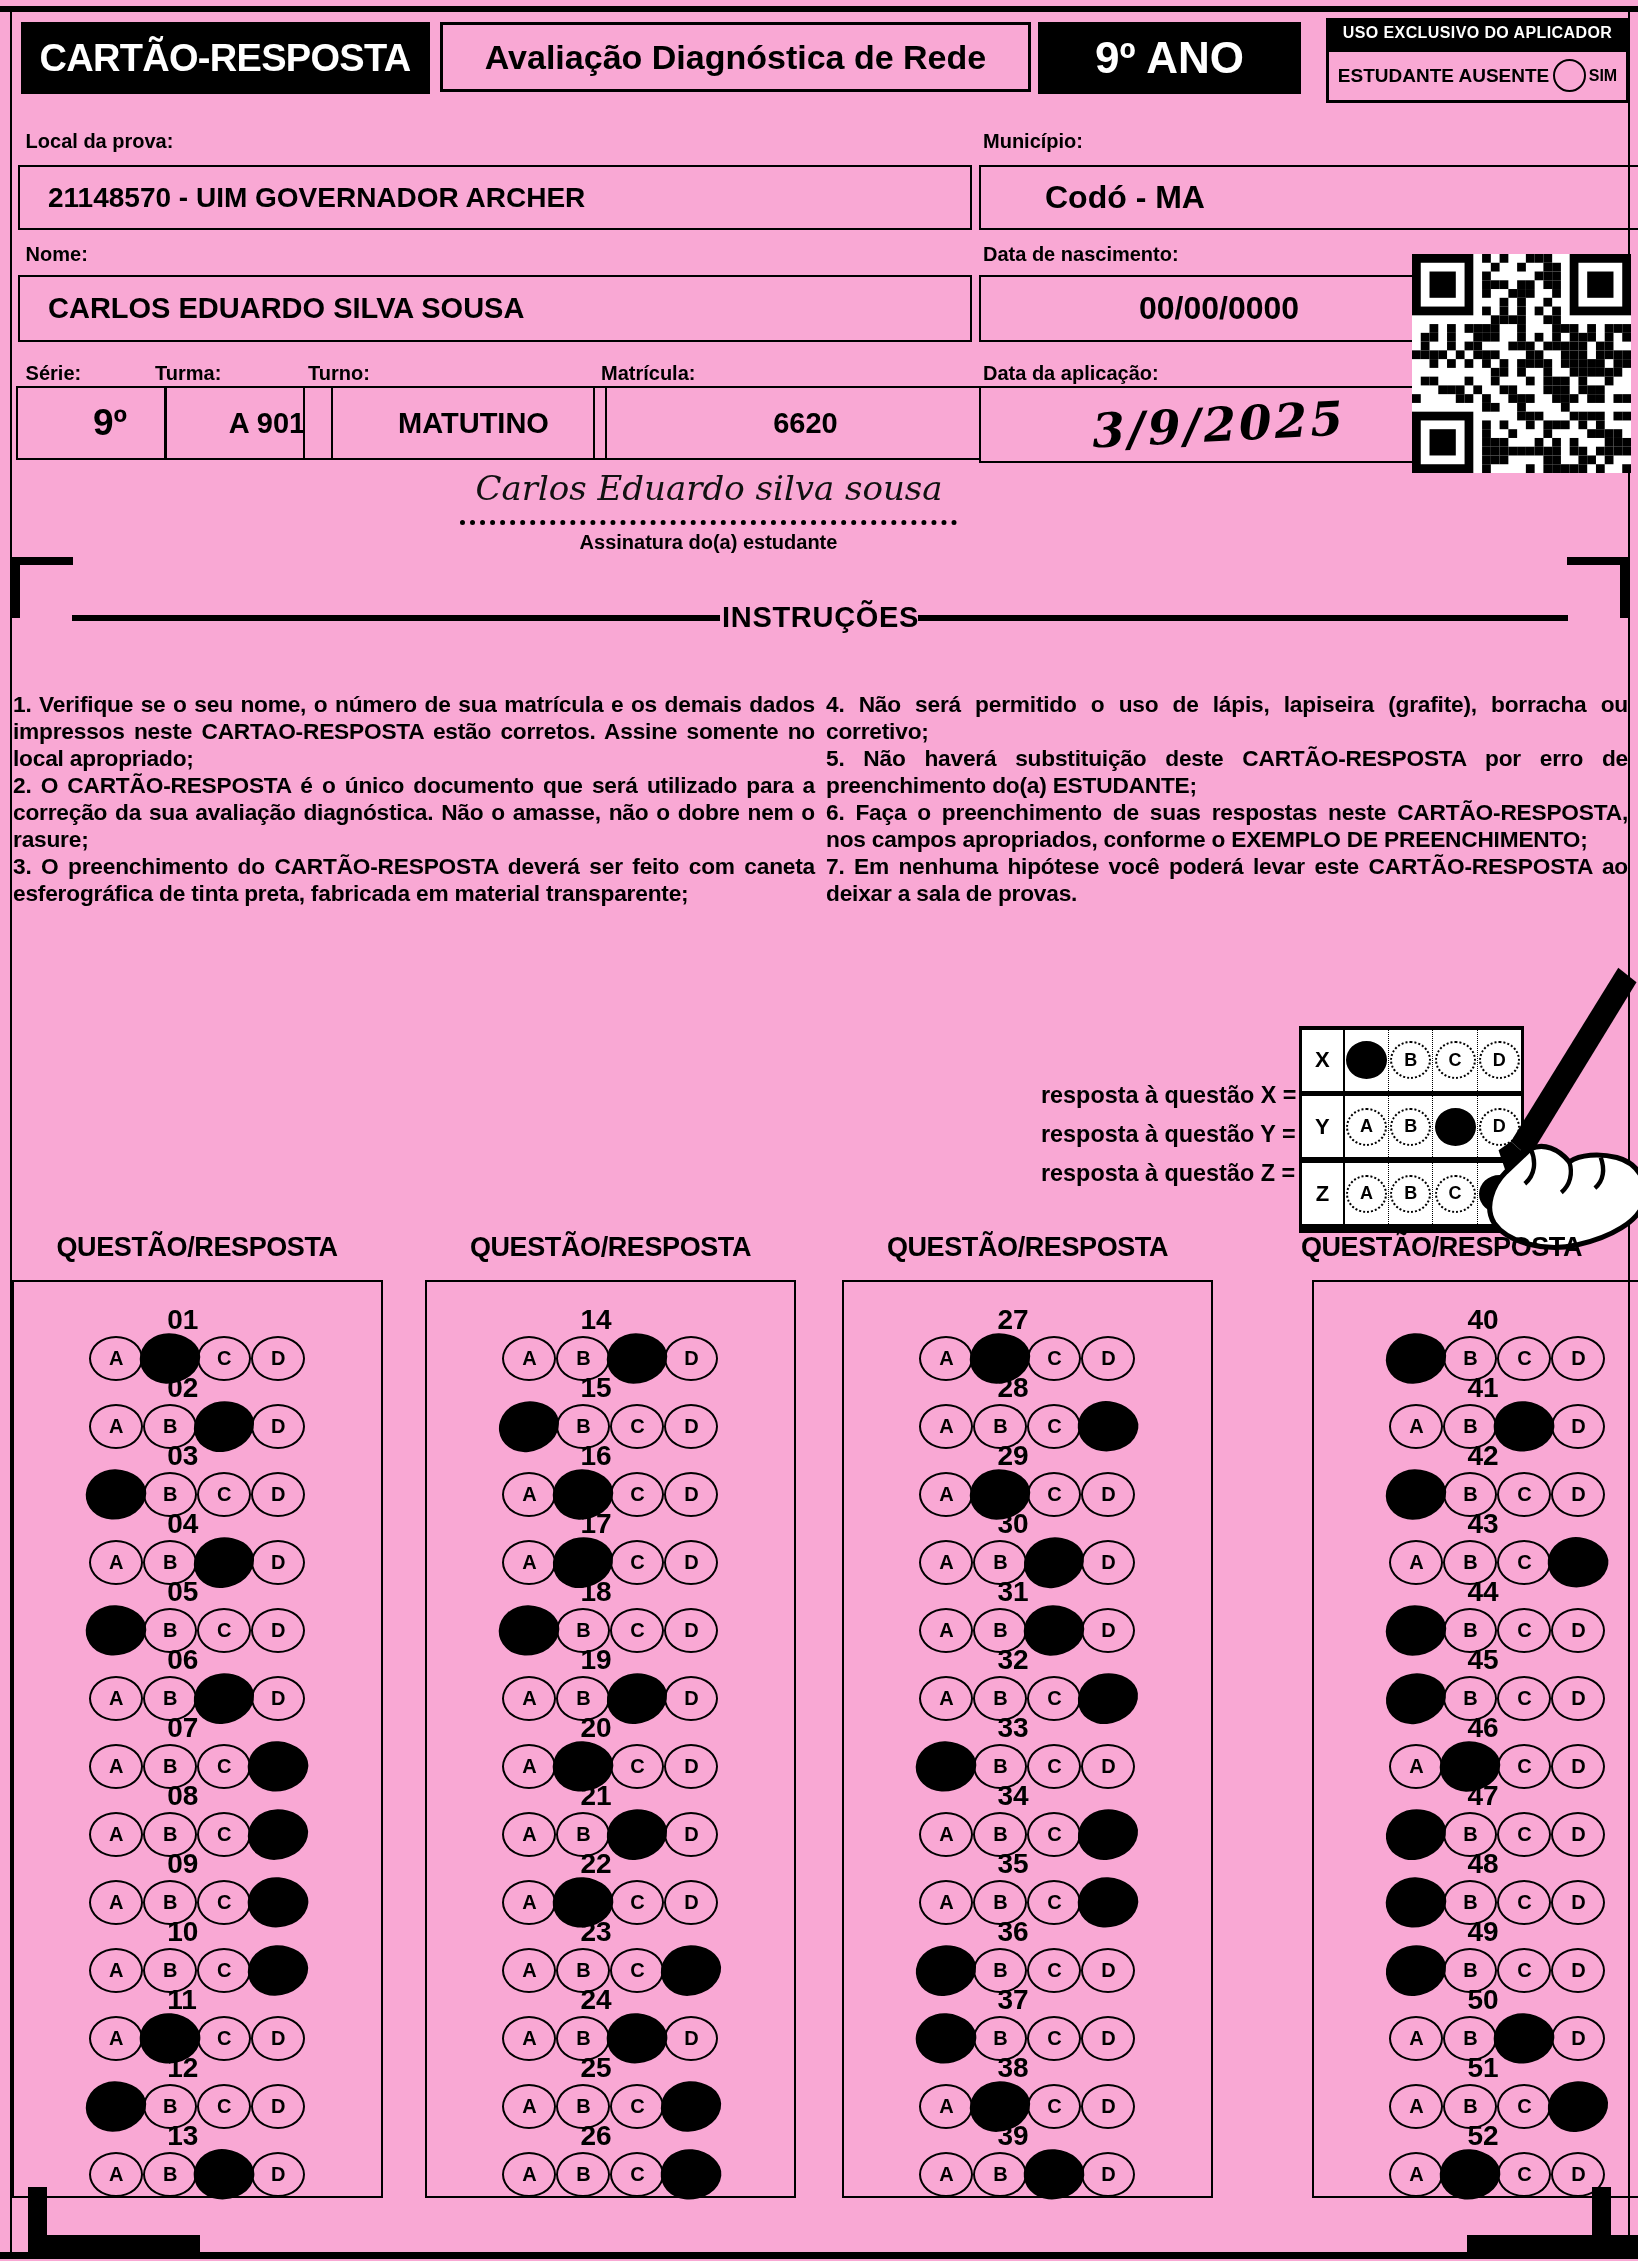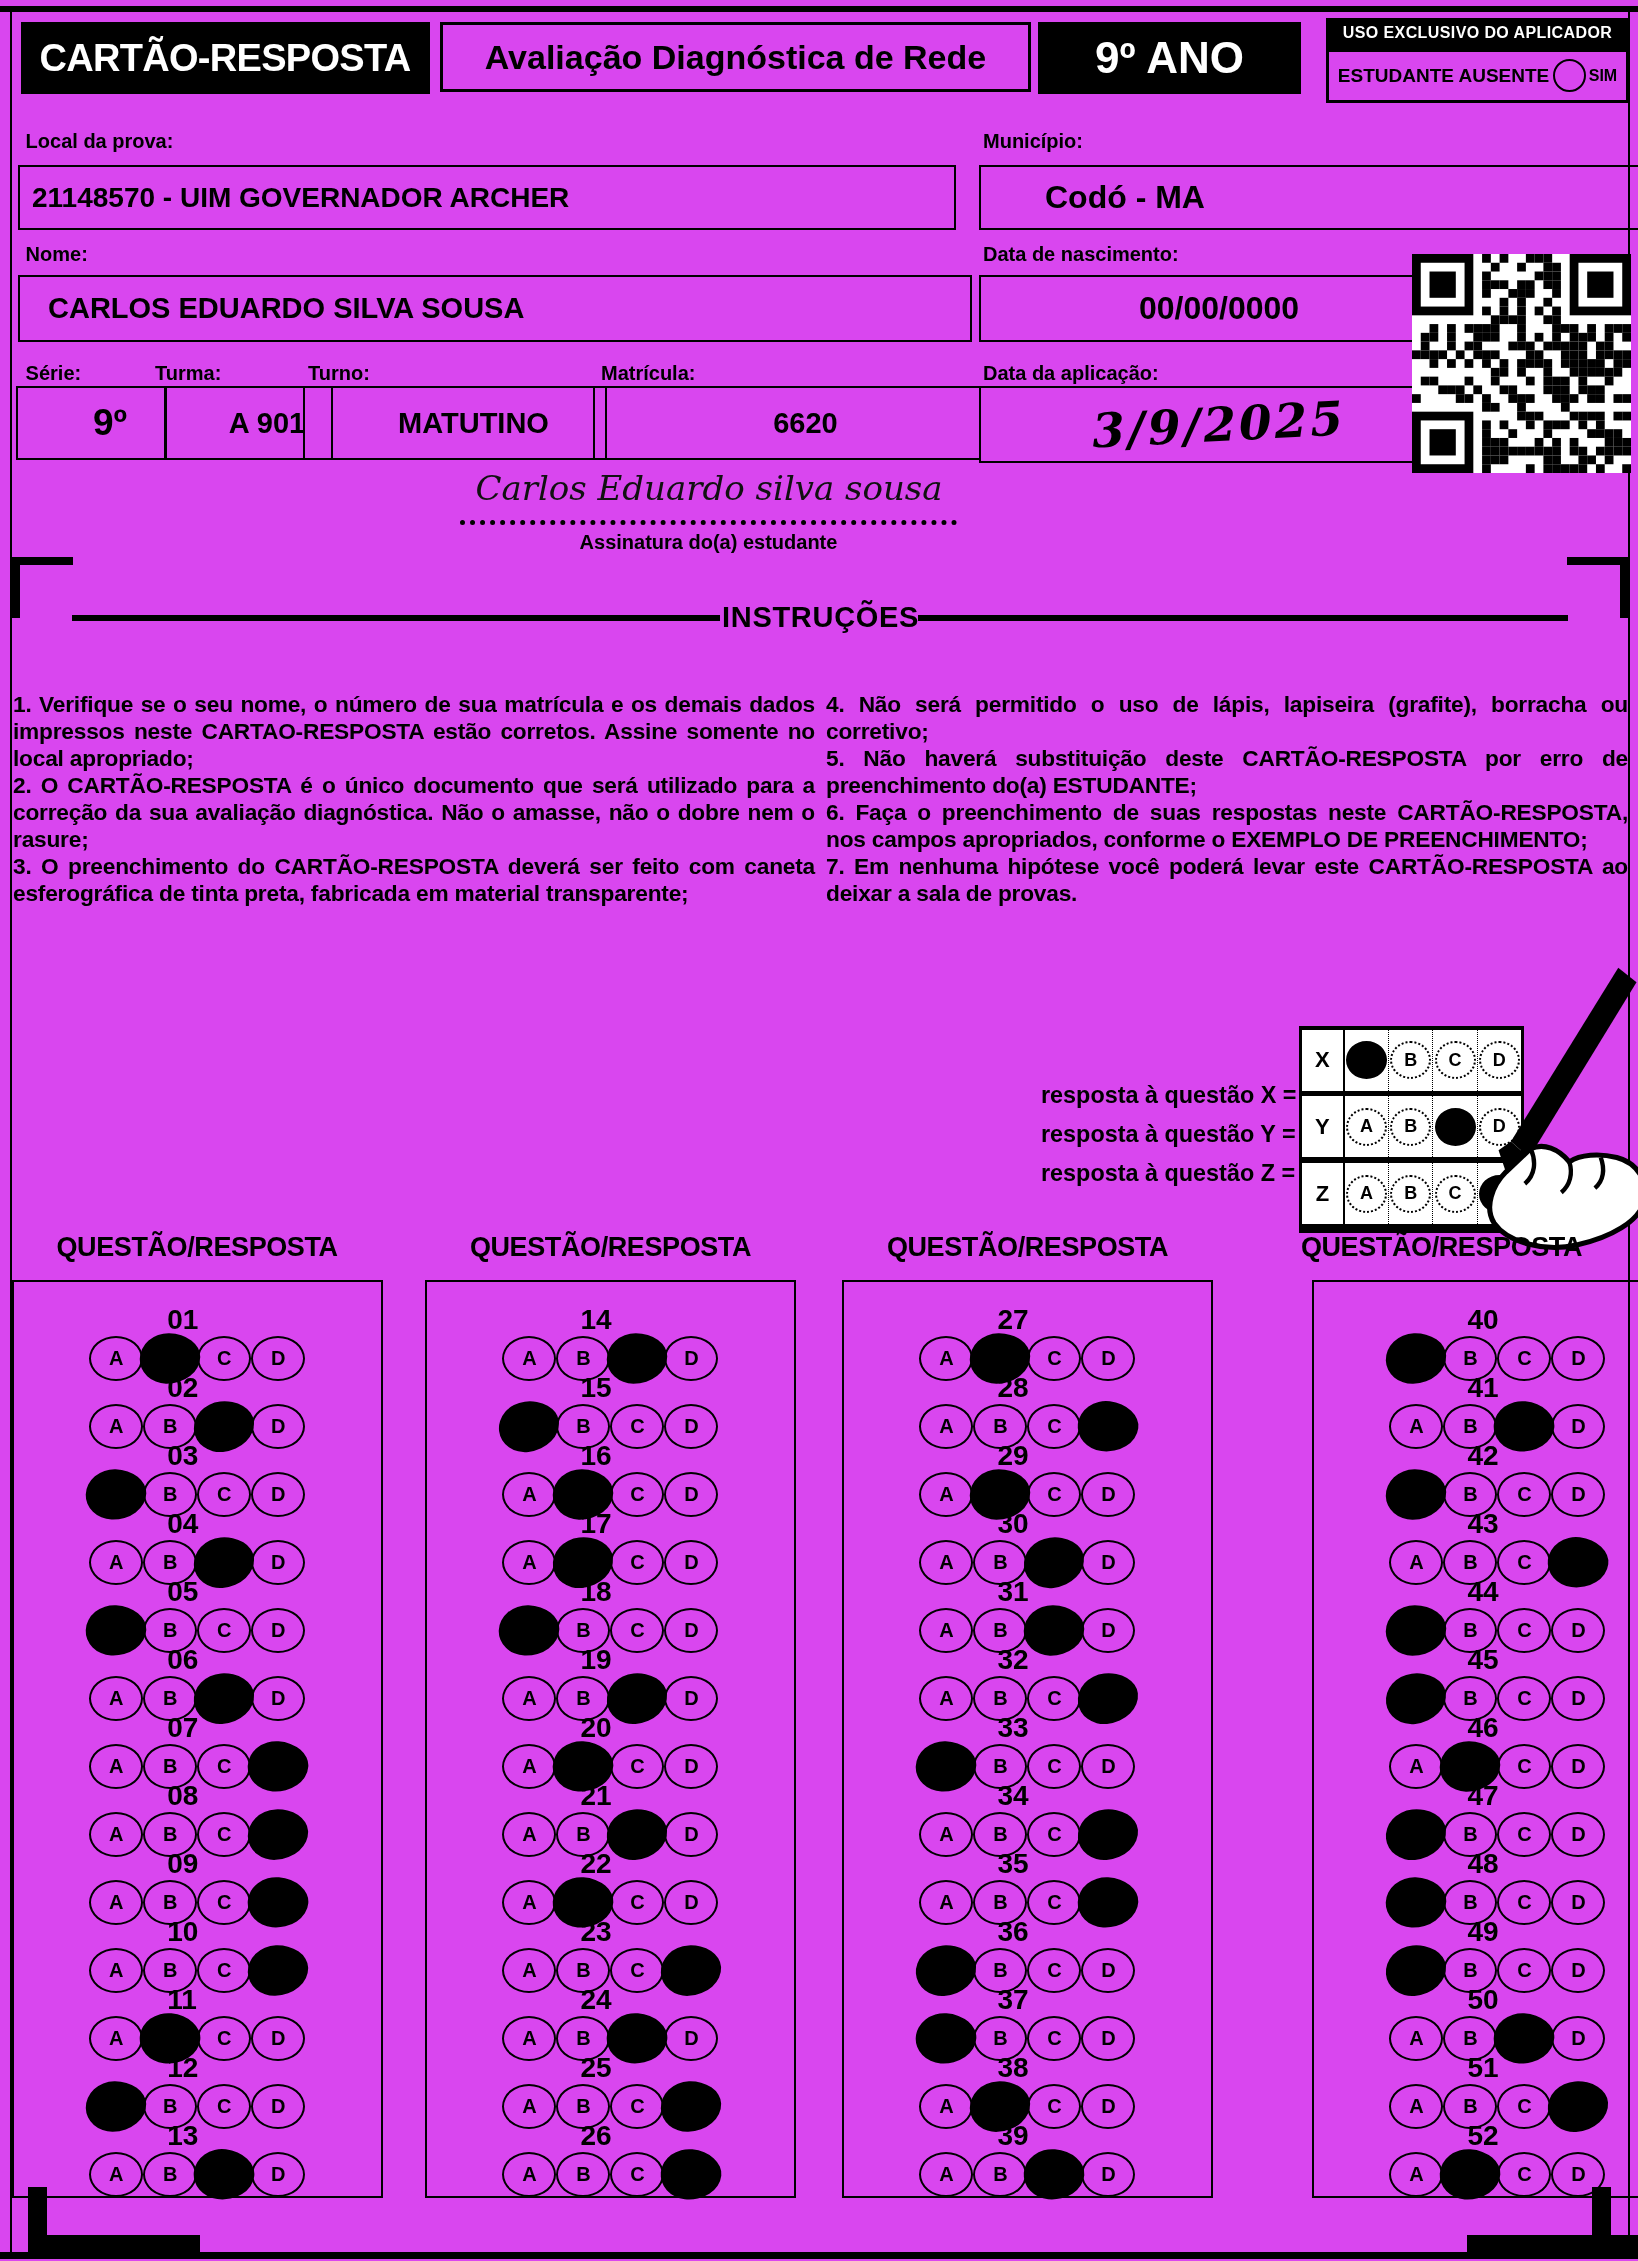--- a/index.html
+++ b/index.html
@@ -3,7 +3,7 @@
 <meta charset="utf-8">
 <style>
   html,body{margin:0;padding:0;background:#e8e8e8;}
-  #page{position:relative;width:1639px;height:2261px;background:#d946ef;
+  #page{position:relative;width:1639px;height:2261px;background:#f9a8d4;
         font-family:"Liberation Sans",sans-serif;color:#000;overflow:hidden;}
   .abs{position:absolute;}
   .bar{background:#000;}

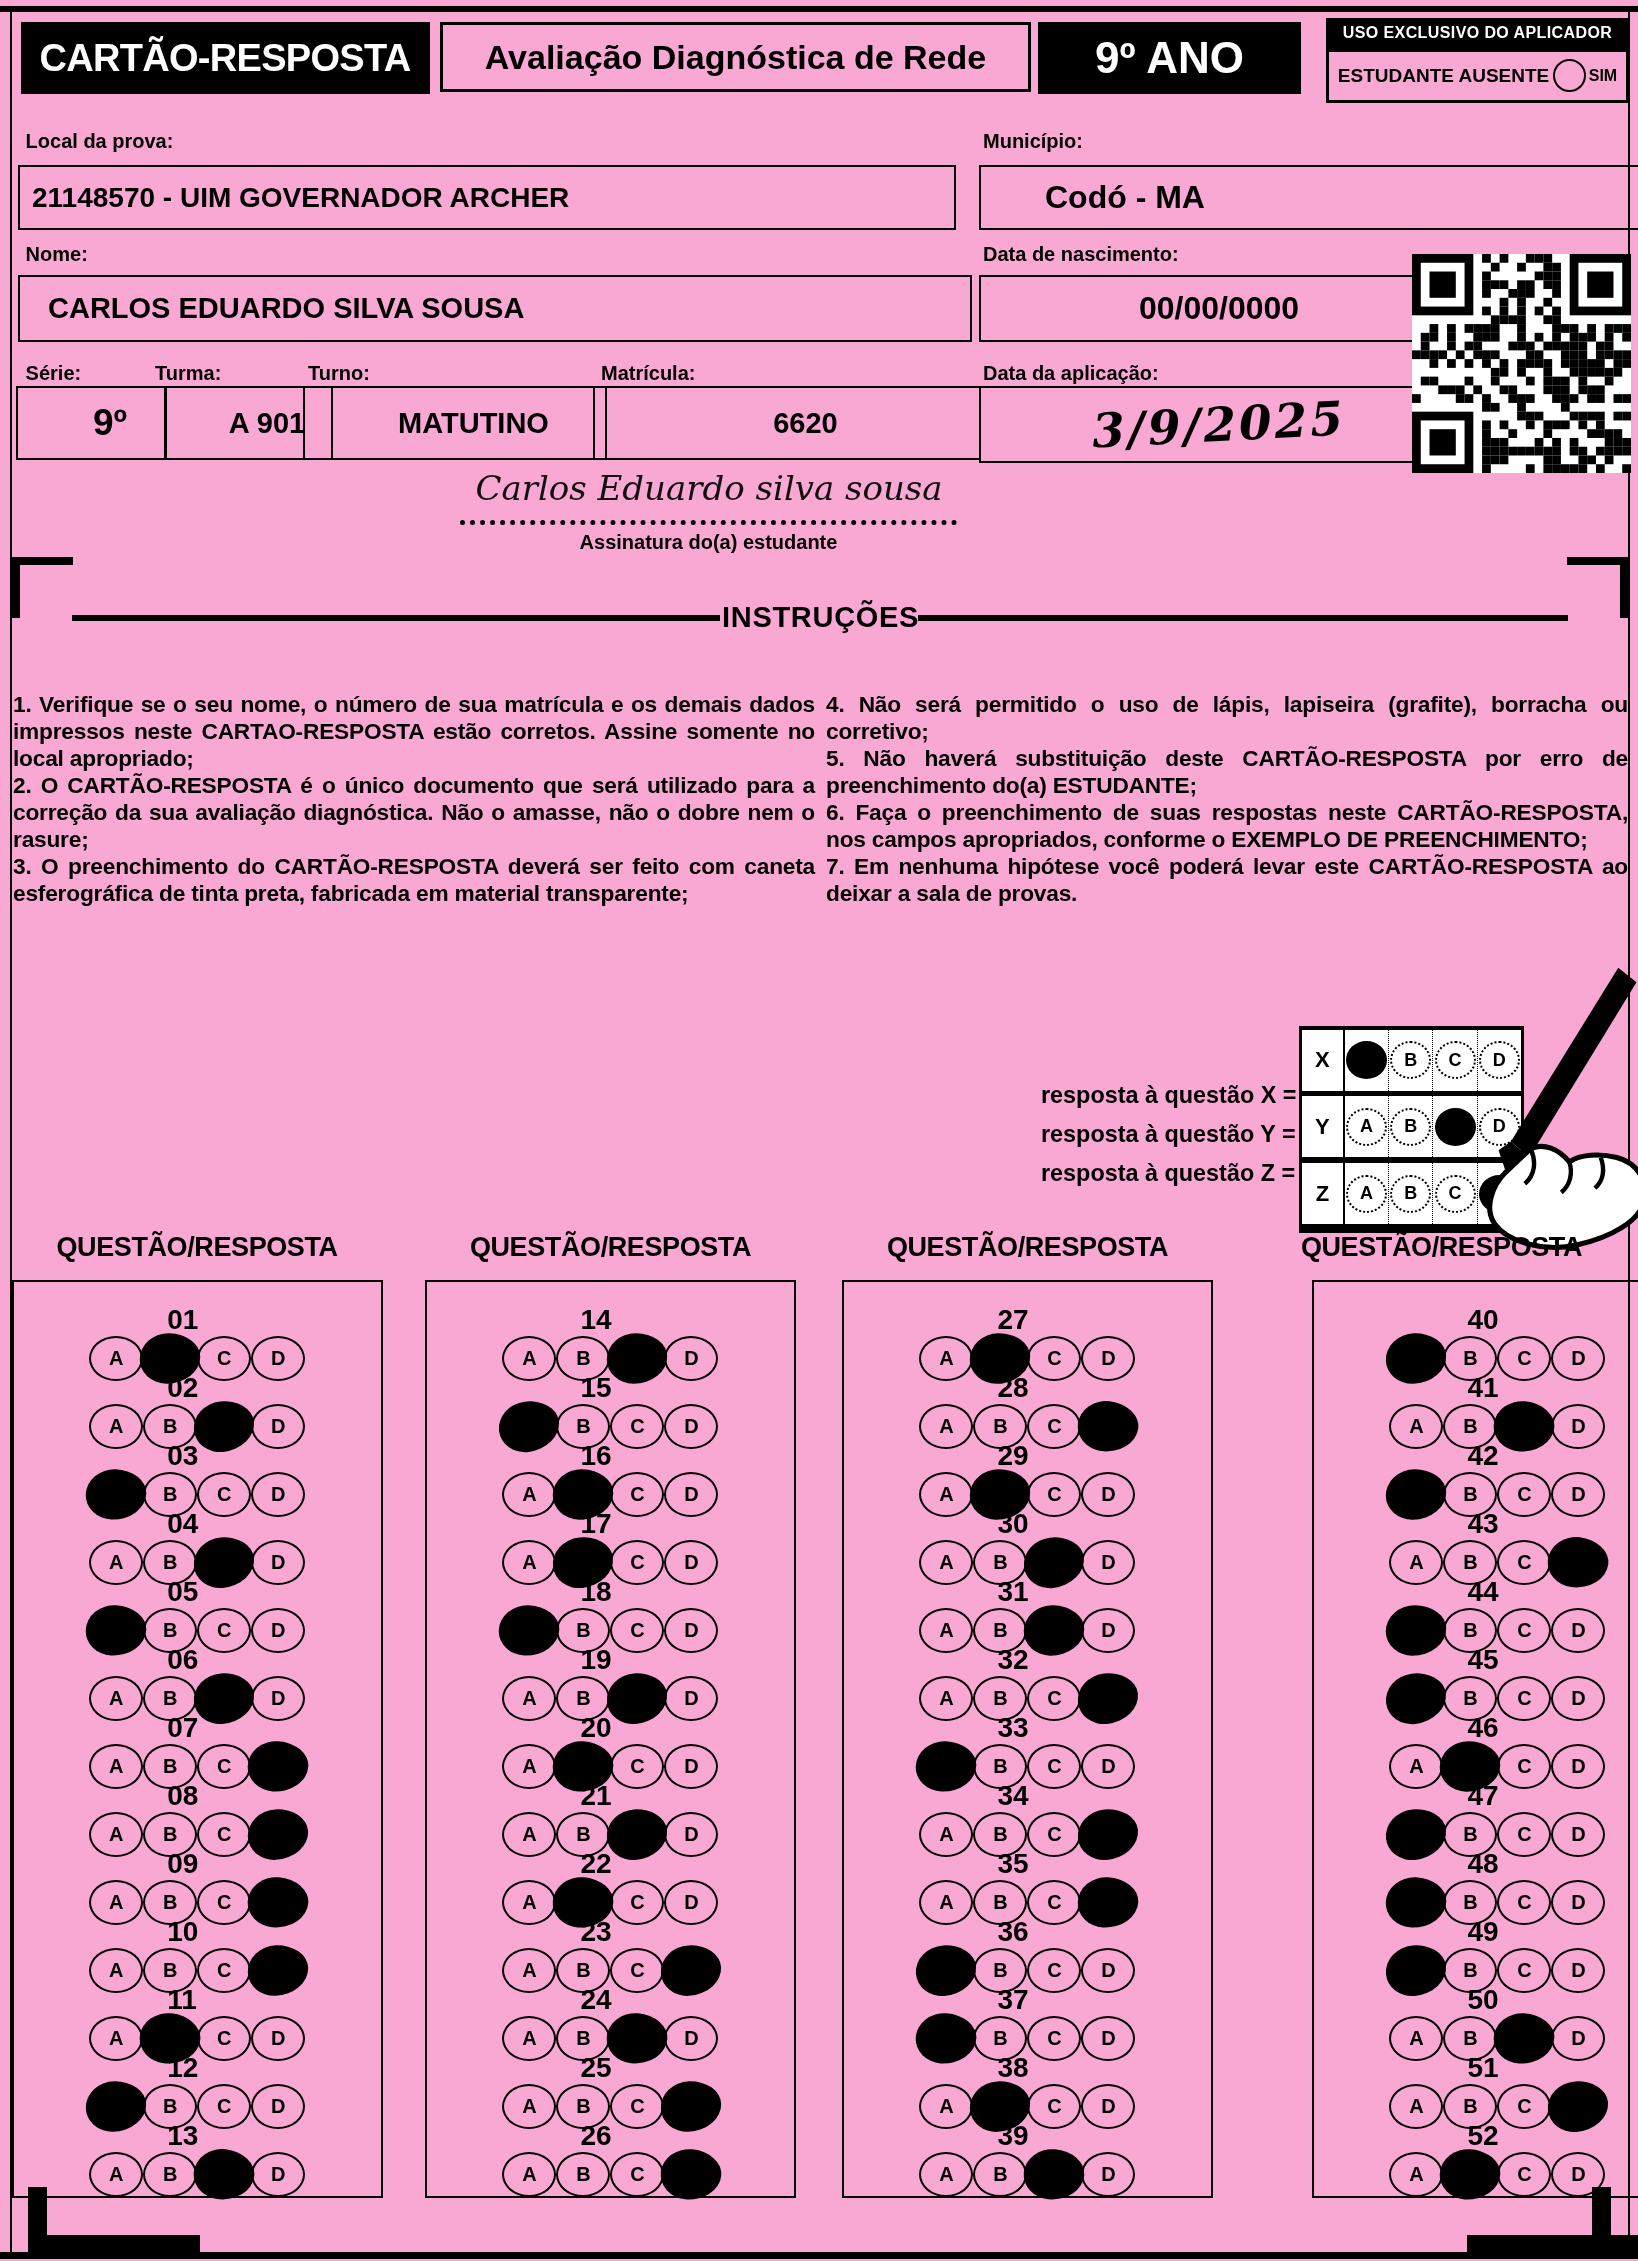--- a/index.html
+++ b/index.html
@@ -88,7 +88,7 @@
   </div>
 
   <div class="abs flabel" style="left:25.6px;top:130px;">Local da prova:</div>
-  <div class="abs fbox" style="left:18px;top:165px;width:922px;height:61px;padding-left:12px;font-size:28px;">21148570 - UIM GOVERNADOR ARCHER</div>
+  <div class="abs fbox" style="left:18px;top:165px;width:922px;height:61px;padding-left:28px;font-size:28px;">21148570 - UIM GOVERNADOR ARCHER</div>
 
   <div class="abs flabel" style="left:25.6px;top:243px;">Nome:</div>
   <div class="abs fbox" style="left:18px;top:275px;width:922px;height:63px;padding-left:28px;font-size:29px;">CARLOS EDUARDO SILVA SOUSA</div>

